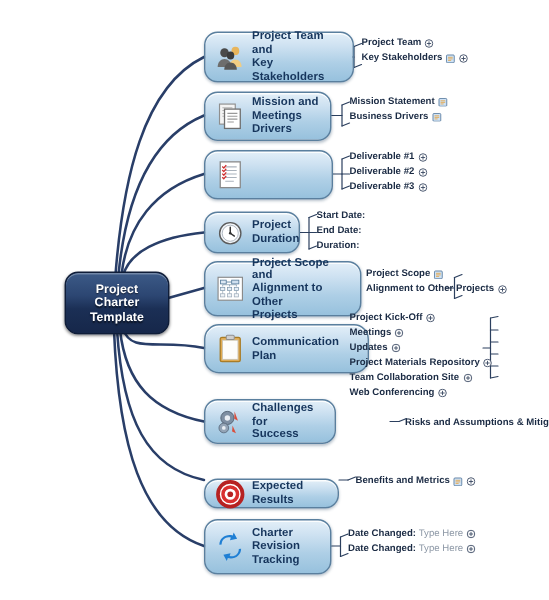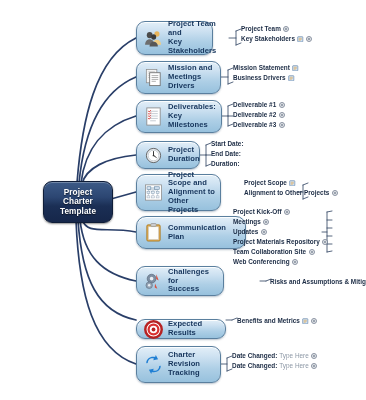--- a/index.html
+++ b/index.html
@@ -161,7 +161,7 @@
 Template</div>
   </div>
 
-  <div class="node" style="left:136px;top:21px;width:77px;height:34px;">
+  <div class="node" style="left:136px;top:21px;width:100px;height:34px;">
     <span class="node-icon">
       <svg viewBox="0 0 22 22" width="21" height="21">
         <ellipse cx="7" cy="7.5" rx="3" ry="3.2" fill="#4a4a4a"></ellipse>

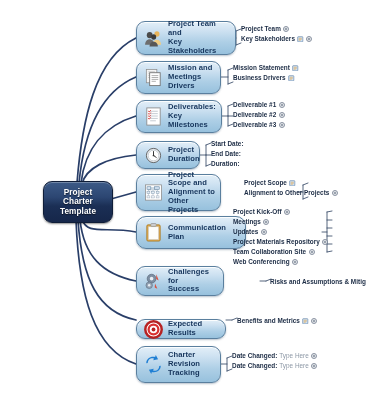--- a/index.html
+++ b/index.html
@@ -243,8 +243,6 @@
         <path d="M5.4 5.2l1.1 1.1 1.7-2M5.4 7.7l1.1 1.1 1.7-2M5.4 10.2l1.1 1.1 1.7-2M5.4 12.7l1.1 1.1 1.7-2" stroke="#d03030" stroke-width=".9" fill="none"></path>
       </svg>
     </span>
-    <span class="node-label">Deliverables:
-Key Milestones</span>
   </div>
   <div class="leafgroup" style="left:233px;top:100px;">
     <div class="leaf">

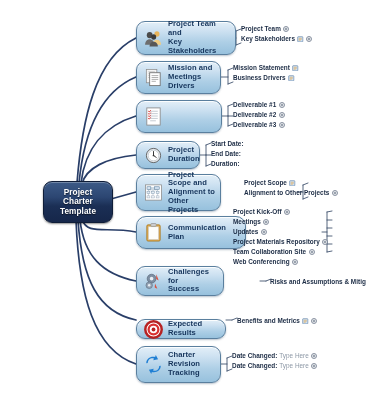--- a/index.html
+++ b/index.html
@@ -298,7 +298,7 @@
     </div>
   </div>
 
-  <div class="node" style="left:136px;top:174px;width:85px;height:37px;justify-content:space-between;">
+  <div class="node" style="left:136px;top:174px;width:105px;height:37px;justify-content:space-between;">
     <span class="node-icon">
       <svg viewBox="0 0 22 22" width="21" height="21">
         <rect x="2.5" y="3" width="17" height="16" fill="#ffffff" stroke="#8a8a8a" stroke-width=".8"></rect>

